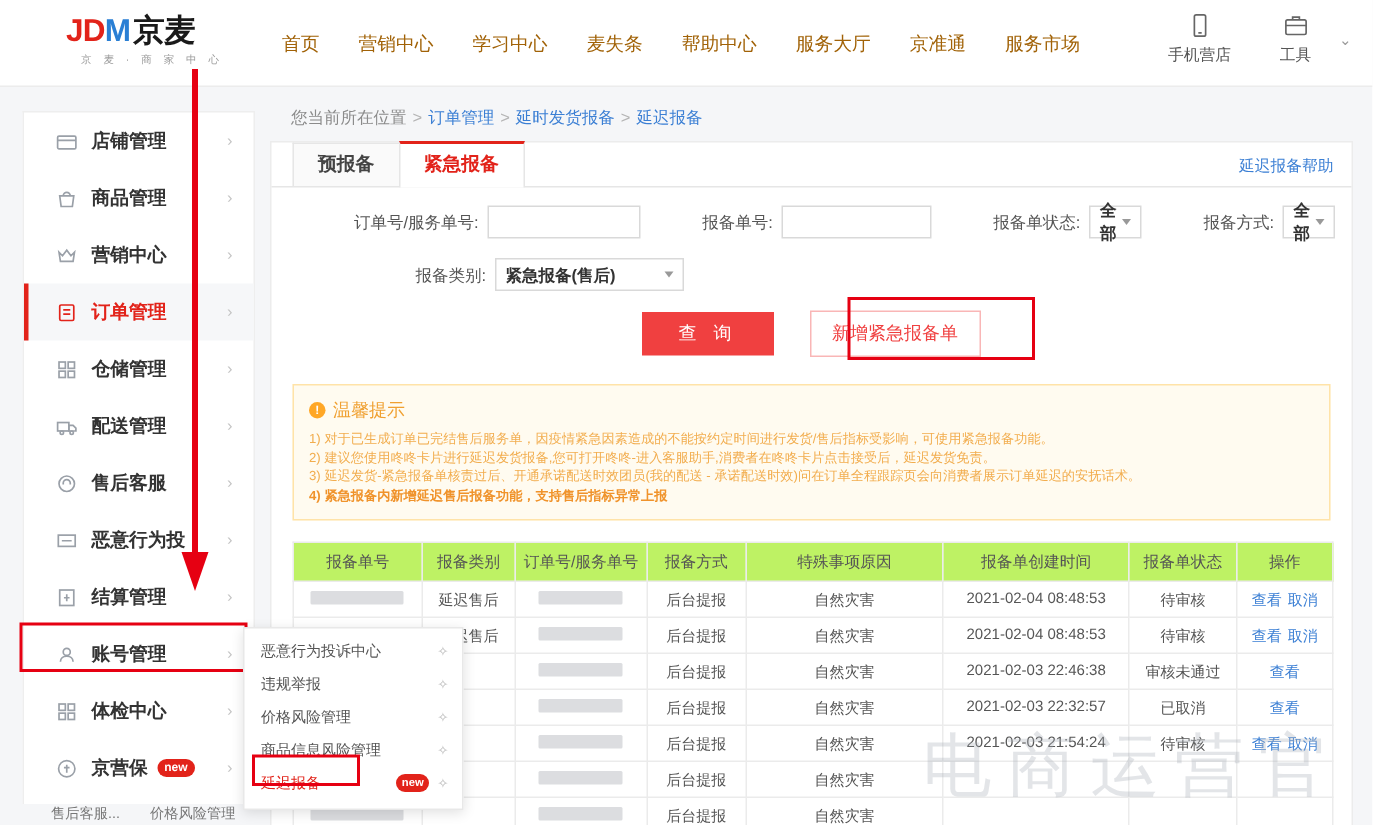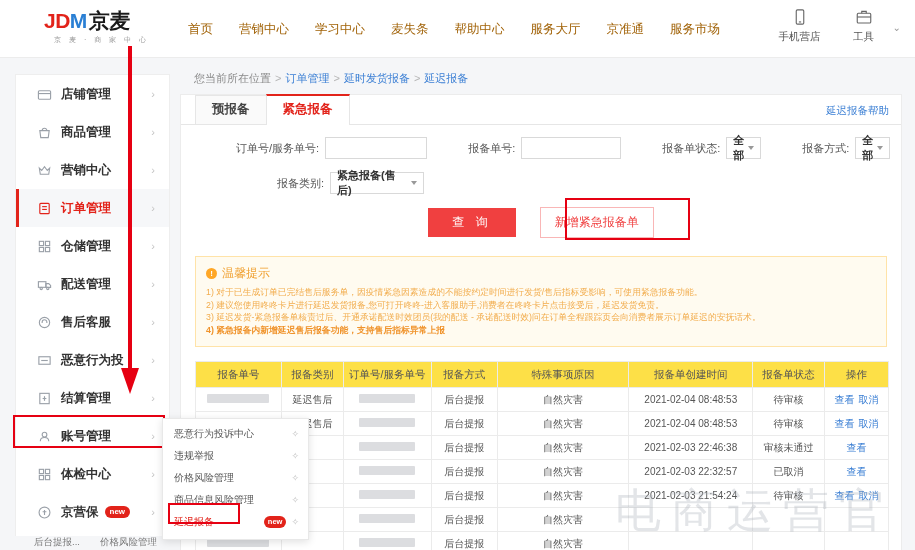--- a/index.html
+++ b/index.html
@@ -424,7 +424,7 @@
         </div>
         <div class="form-row">
           <span class="f-label" style="width:88px">报备类别:</span>
-          <div class="f-select" style="width:94px">
+          <div class="f-select" style="width:126px">
             <span>紧急报备(售后)</span>
             <span class="caret"></span>
           </div>

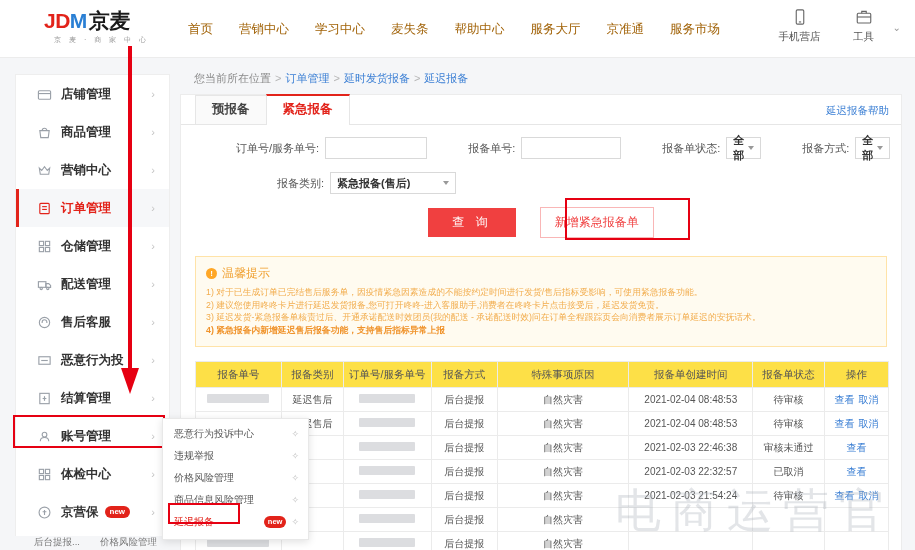--- a/index.html
+++ b/index.html
@@ -168,7 +168,7 @@
   
   .tbl { margin: 14px 14px 0; width: 694px; border-collapse: collapse; }
   .tbl th {
-    background: #fde047; border: 1px solid #ebebeb; font-size: 10.5px;
+    background: #bef264; border: 1px solid #ebebeb; font-size: 10.5px;
     color: #555; font-weight: normal; height: 26px; padding: 0 3px;
   }
   .tbl td {

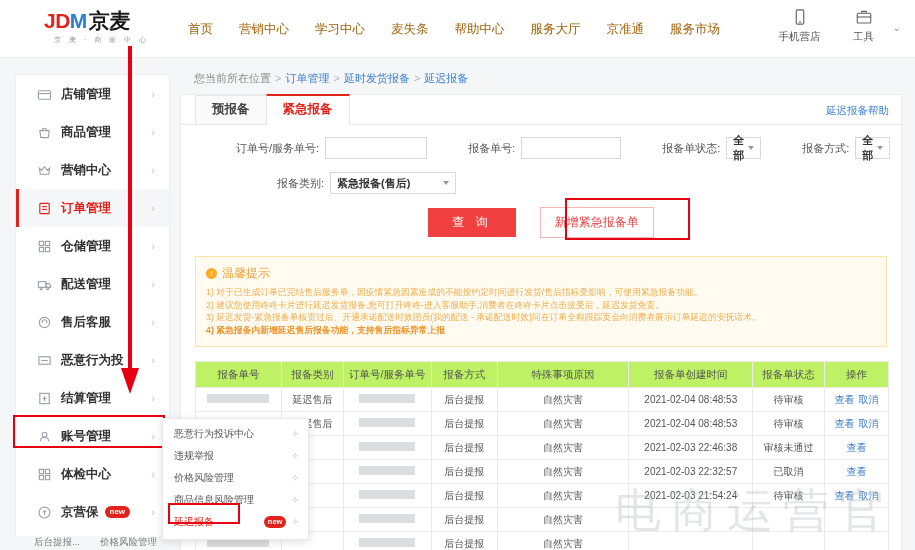--- a/index.html
+++ b/index.html
@@ -379,7 +379,7 @@
       <span class="side-arrow">›</span>
     </div>
     <div class="side-sub">
-      <div class="side-sub-item">后台提报...</div>
+      <div class="side-sub-item">售后客服...</div>
       <div class="side-sub-item">价格风险管理</div>
 
     </div>

